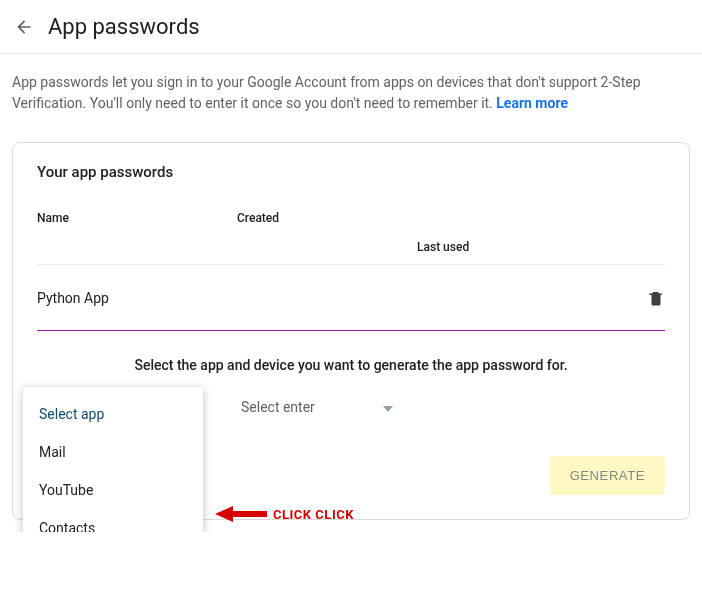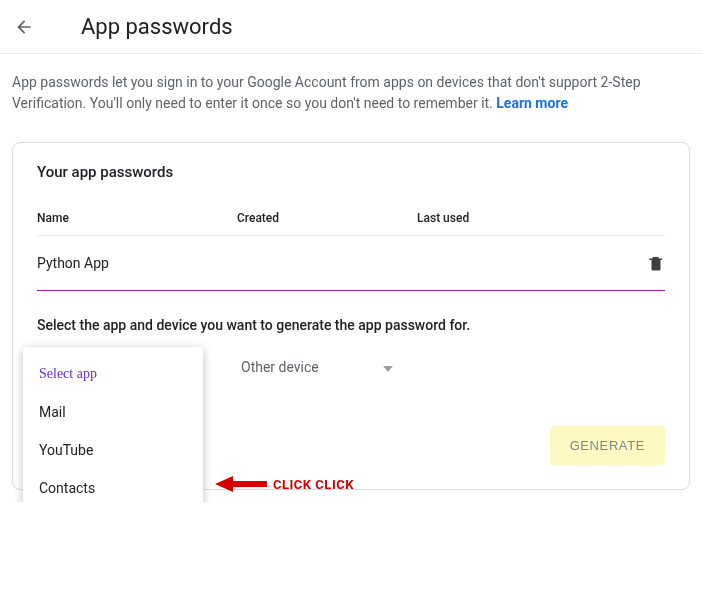--- a/index.html
+++ b/index.html
@@ -28,7 +28,6 @@
       font-size: 22px;
       font-weight: 400;
       color: #202124;
-      margin-left: 33px;
     }
     .description {
       padding: 18px 12px 10px 12px;

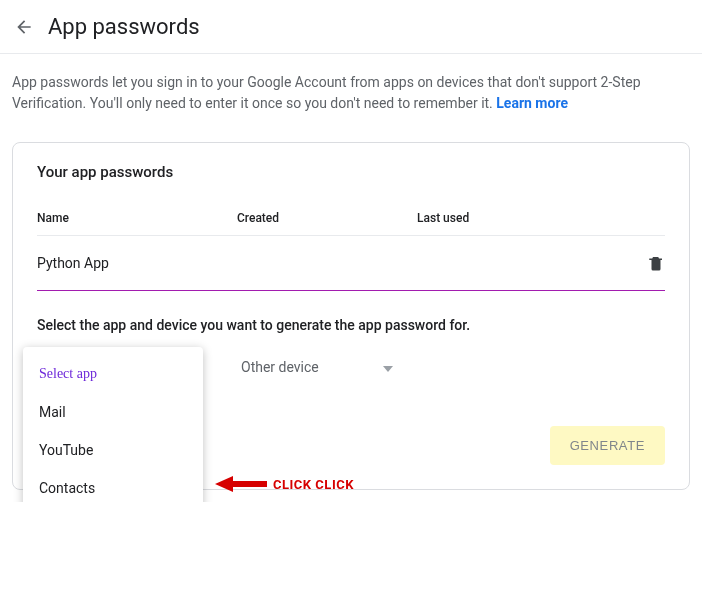--- a/index.html
+++ b/index.html
@@ -45,7 +45,7 @@
       margin: 18px 12px 12px 12px;
       border: 1px solid #dadce0;
       border-radius: 8px;
-      padding: 20px 24px 38px 24px;
+      padding: 20px 24px 28px 24px;
       position: relative;
     }
     .card-heading {

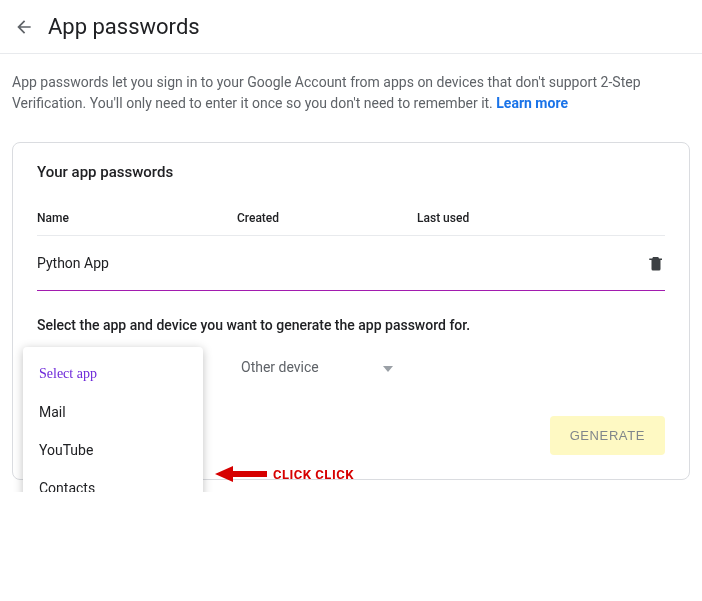--- a/index.html
+++ b/index.html
@@ -64,7 +64,7 @@
     }
     .col-name { flex: 0 0 200px; }
     .col-created { flex: 0 0 180px; }
-    .col-lastused { flex: 1; }
+    .col-lastused { flex: 1; margin-top: 29px; }
     .col-action { flex: 0 0 40px; text-align: right; }
     .table-row {
       display: flex;

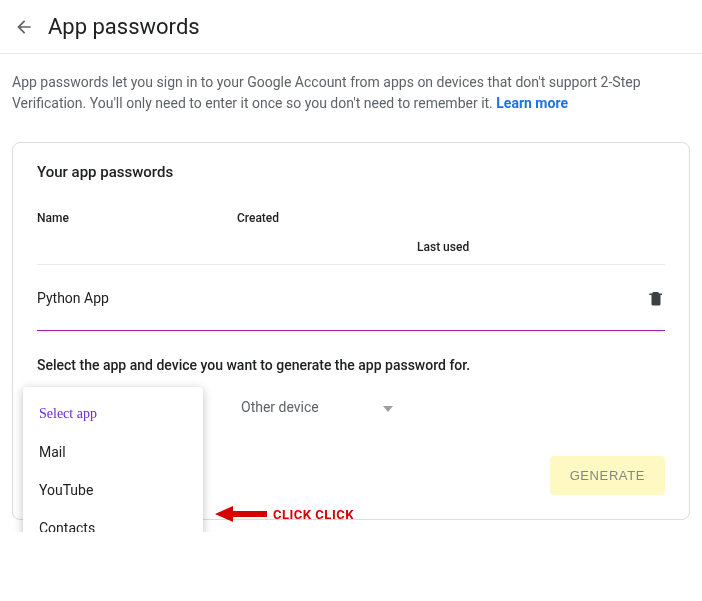--- a/index.html
+++ b/index.html
@@ -85,6 +85,7 @@
       color: #202124;
       margin-top: 26px;
       margin-bottom: 20px;
+      text-align: center;
     }
     .dropdown-row {
       display: flex;

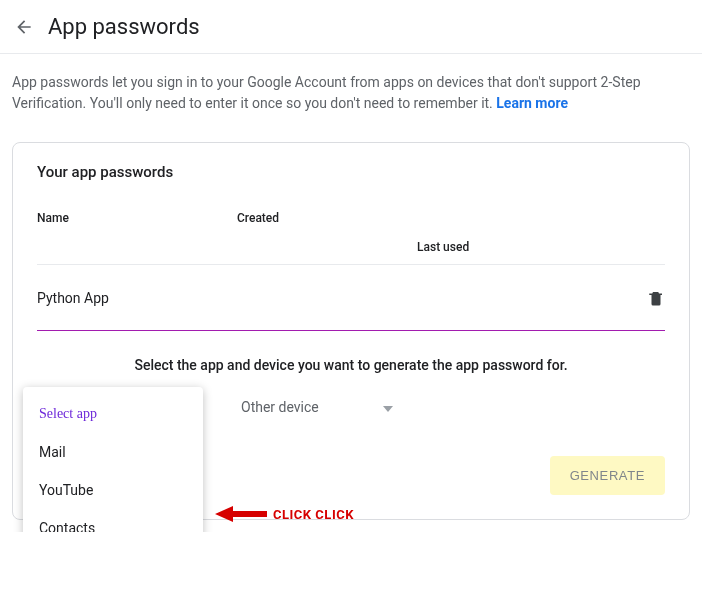--- a/index.html
+++ b/index.html
@@ -126,8 +126,7 @@
       cursor: pointer;
     }
     .dropdown-item.placeholder {
-      color: #6d28d9;
-      font-family: Liberation Serif, serif;
+      color: #0c4a6e;
     }
     .dropdown-item.highlighted {
       background: #eeeeee;

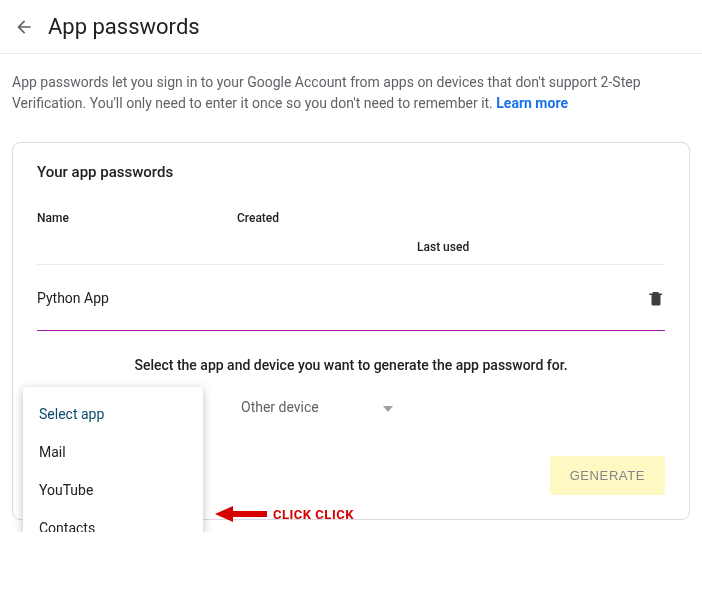--- a/index.html
+++ b/index.html
@@ -226,7 +226,7 @@
 
     <div class="dropdown" style="margin-left:170px;">
       <div class="dropdown-btn">
-        <span>Other device</span>
+        <span>Select enter</span>
         <span class="chevron">
           <svg width="10" height="6" viewBox="0 0 10 6" fill="#9aa0a6">
                 <path d="M0 0l5 6 5-6z"></path>

